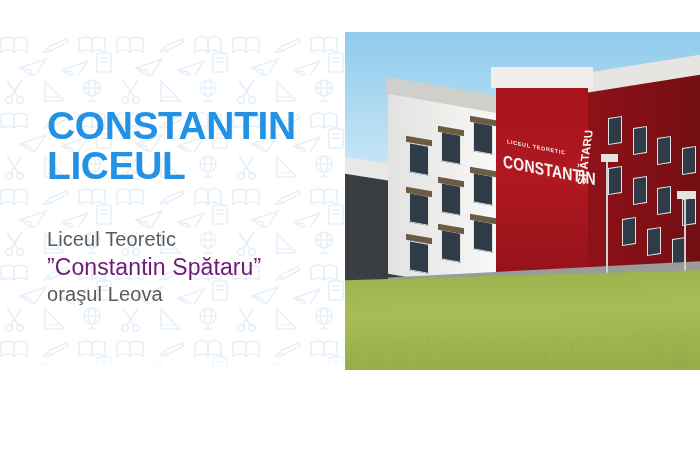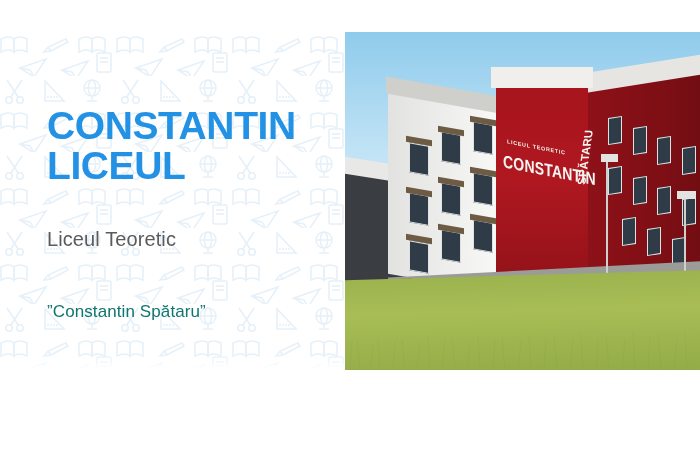--- a/index.html
+++ b/index.html
@@ -69,9 +69,8 @@
     letter-spacing: 0.1px;
   }
   .sub-line.accent {
-    color: #0f766e;
-    font-size: 17px;
-    margin-top: 48px;
+    color: #701a75;
+    font-size: 23px;
   }
 
   

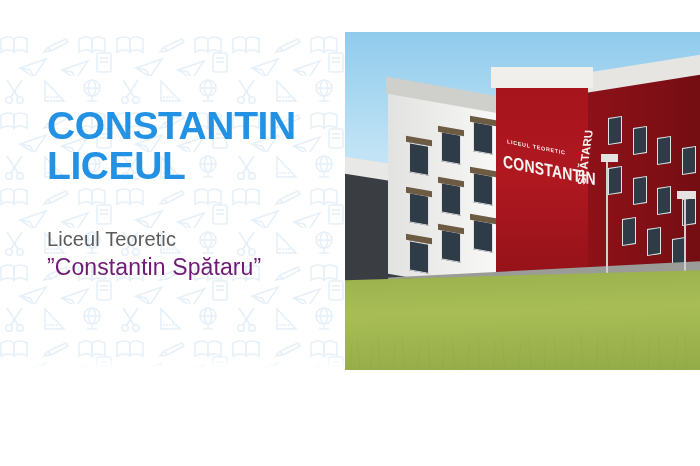--- a/index.html
+++ b/index.html
@@ -317,6 +317,7 @@
     <div id="subtitle">
       <span class="sub-line">Liceul Teoretic</span>
       <span class="sub-line accent">”Constantin Spătaru”</span>
+      <span class="sub-line">oraşul Leova</span>
     </div>
   </div>
 

